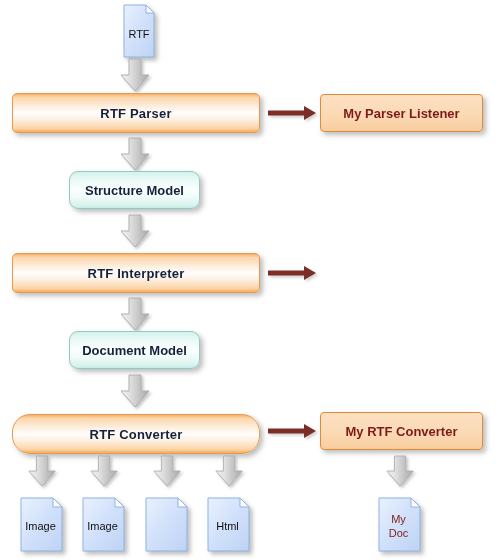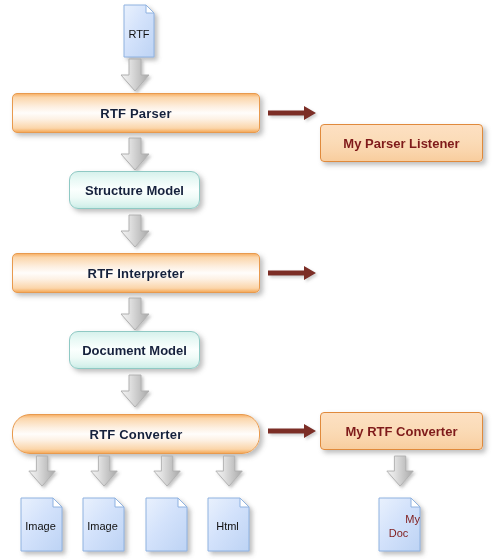--- a/index.html
+++ b/index.html
@@ -182,7 +182,7 @@
     </svg>
   </div>
 
-  <div class="node user-box" style="left:320px; top:94px; width:163px; height:38px;margin-top:30px;">
+  <div class="node user-box" style="left:320px; top:94px; width:163px; height:38px;">
     <span class="label">My Parser Listener</span>
   </div>
 

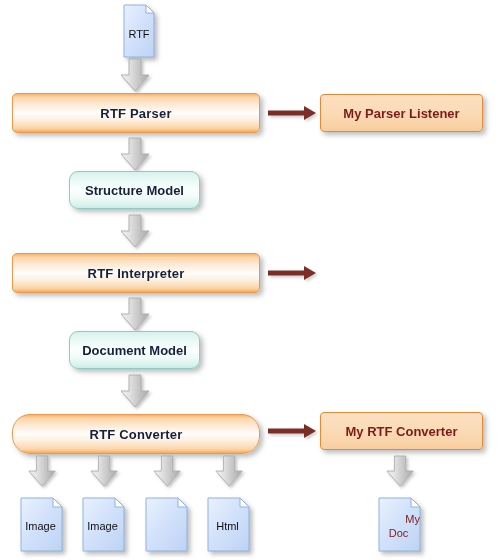--- a/index.html
+++ b/index.html
@@ -339,7 +339,7 @@
         <path d="M34,2 L34,11 L43,11 Z" fill="#ffffff" stroke="#8fb2e0" stroke-width="1"></path>
       </g>
     </svg>
-    <div class="doc-text" style="top:17px; left:0; right:5px;text-align:right;">My</div>
+    <div class="doc-text" style="top:17px; left:0; right:5px;">My</div>
     <div class="doc-text" style="top:31px; left:0; right:5px;">Doc</div>
   </div>
 

